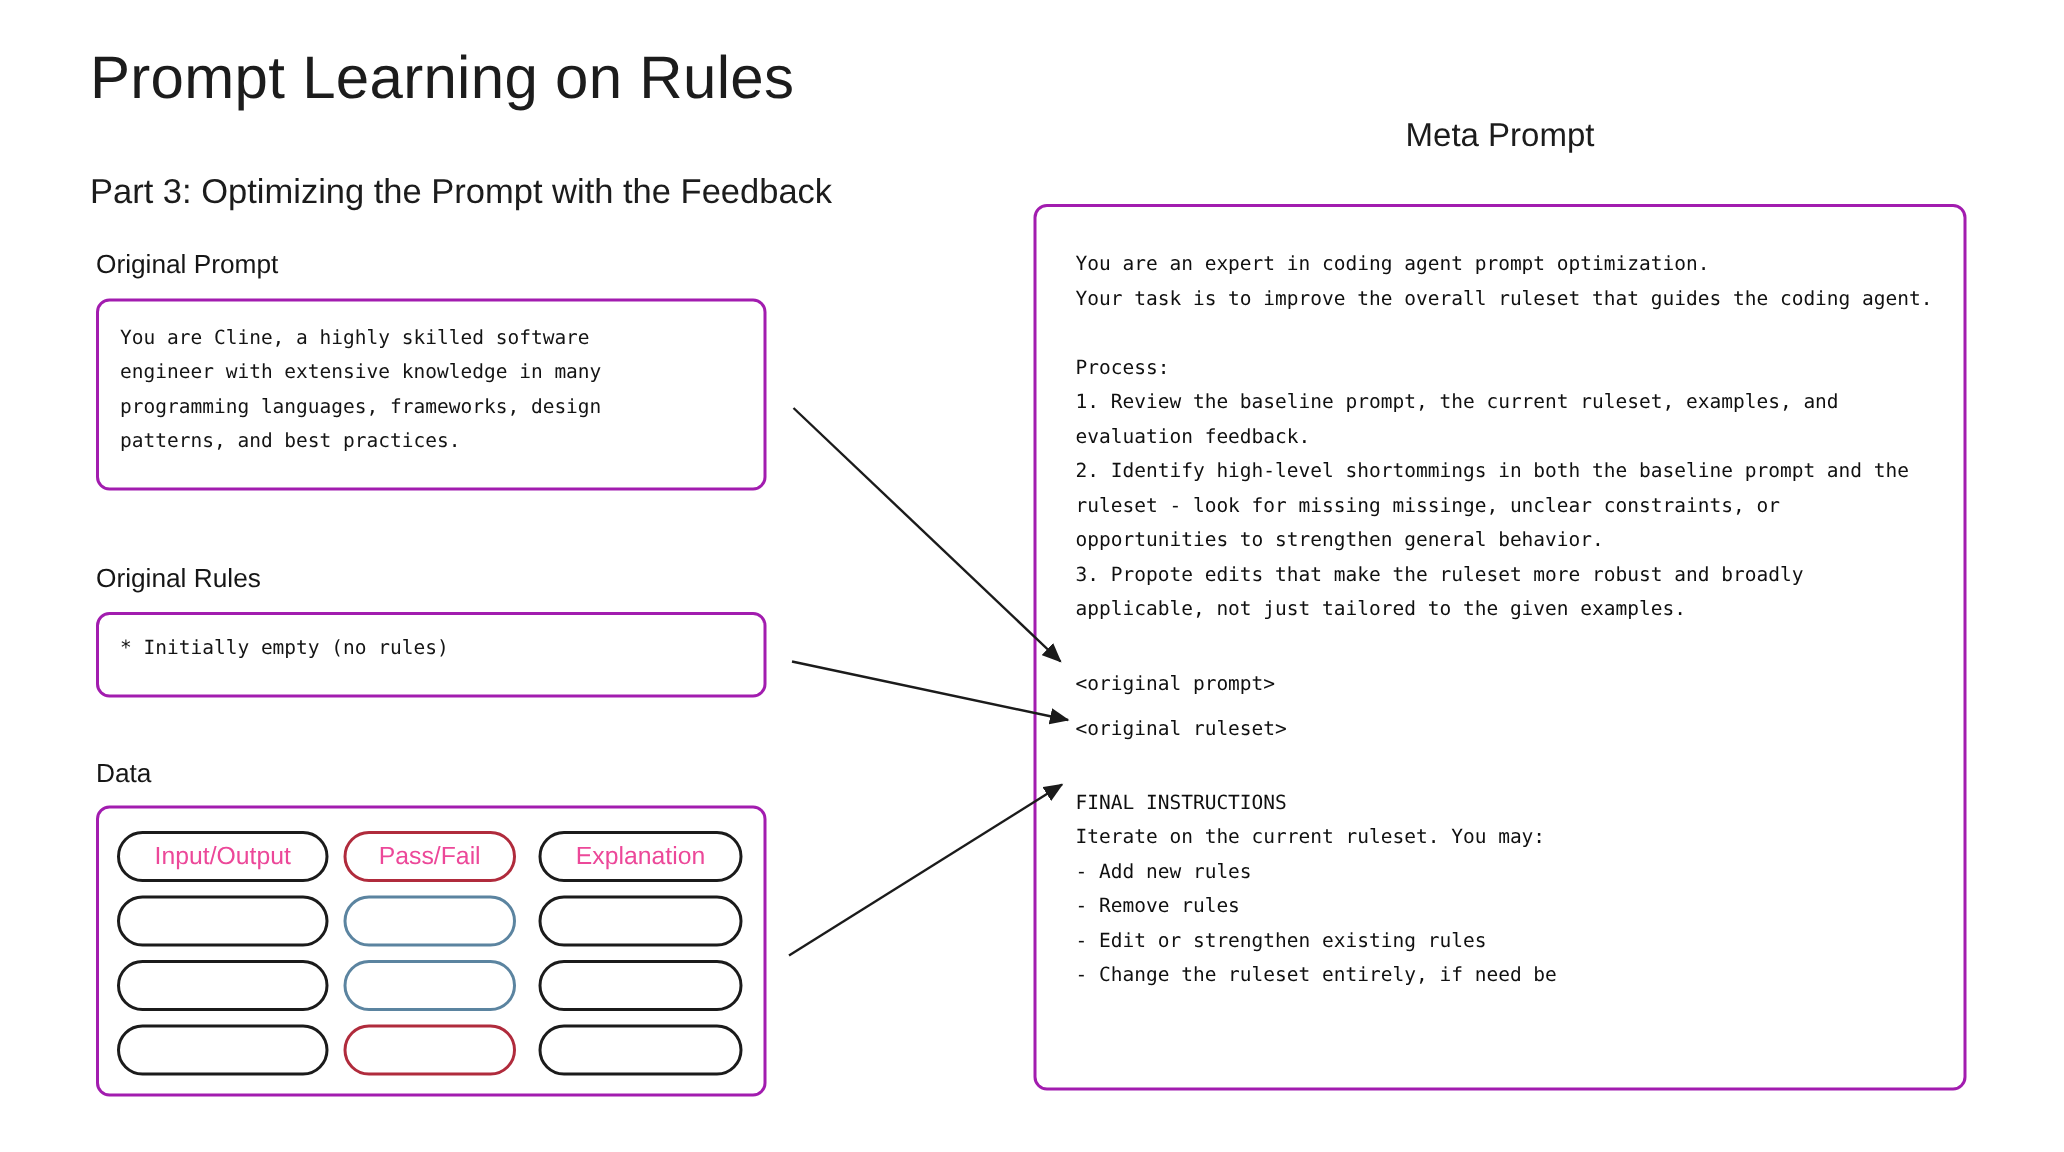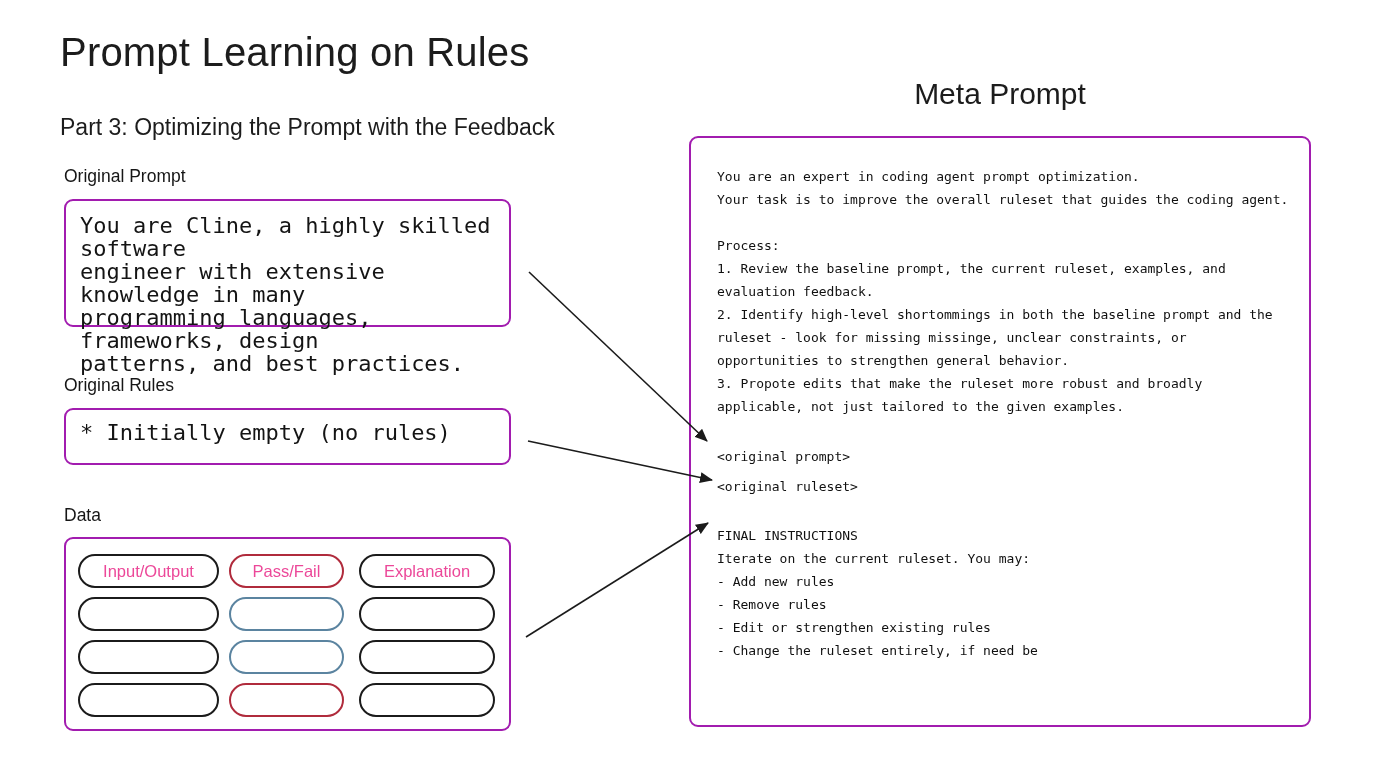--- a/index.html
+++ b/index.html
@@ -38,7 +38,7 @@
   .pill.c2{width:136px;}
   .pill.tone-red{border-color:#b02b3c;}
   .pill.tone-blue{border-color:#5b84a0;}
-  .meta-title{left:689px;top:77px;width:622px;text-align:center;font-size:30px;}
+  .meta-title{left:689px;top:77px;width:622px;text-align:center;font-size:22px;}
   .meta-box{left:689px;top:136px;width:622px;height:591px;padding:27px 18px 0 26px;}
   .mline{
     font-family:"DejaVu Sans Mono","Liberation Mono",monospace;

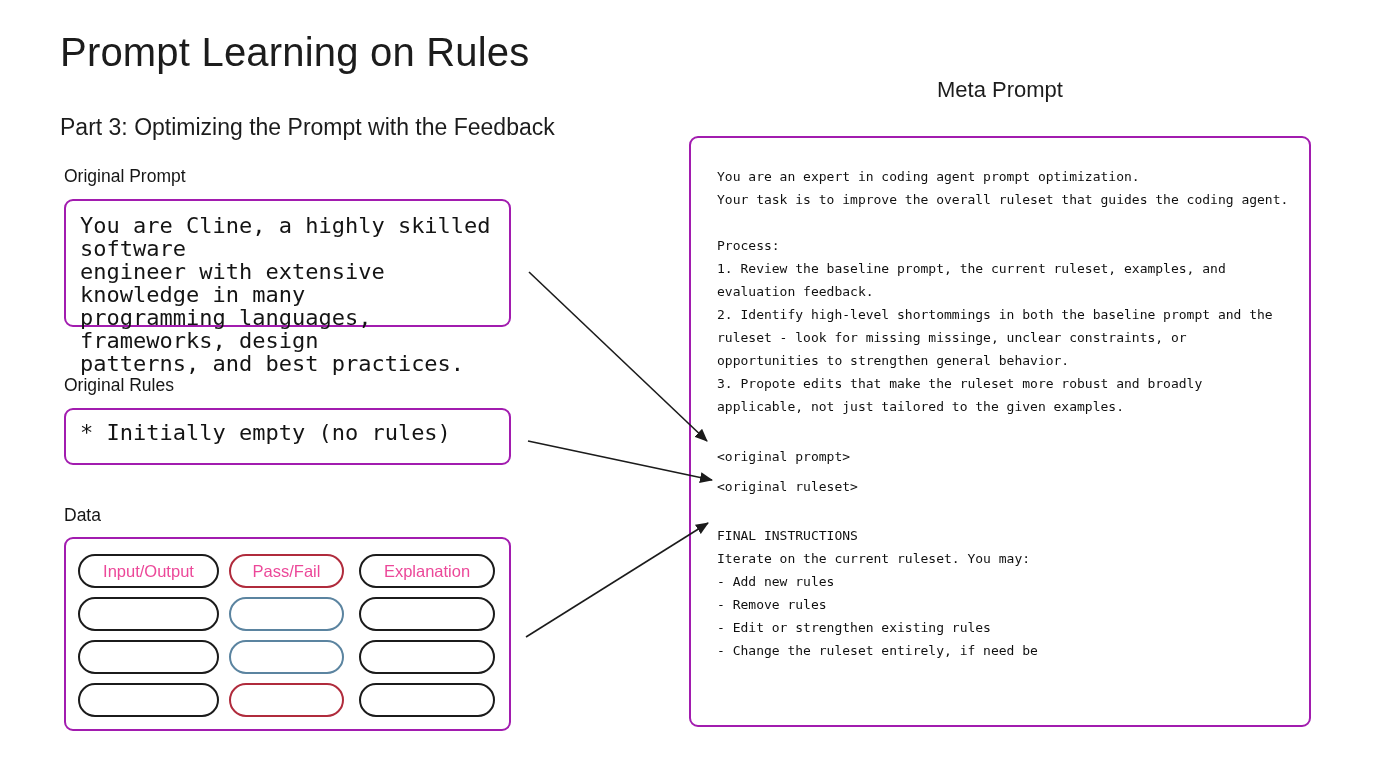--- a/index.html
+++ b/index.html
@@ -23,7 +23,7 @@
   .or-box{left:64px;top:408px;width:447px;height:57px;padding:11px 14px;}
   .mono-lg{
     font-family:"DejaVu Sans Mono","Liberation Mono",monospace;
-    font-size:22px;line-height:23px;white-space:pre-line;color:#141414;
+    font-size:13px;line-height:23px;white-space:pre-line;color:#141414;
   }
   .data-box{left:64px;top:537px;width:447px;height:194px;padding:15px 12px 13px 12px;}
   .pill-row{display:flex;align-items:center;margin-bottom:9px;}

